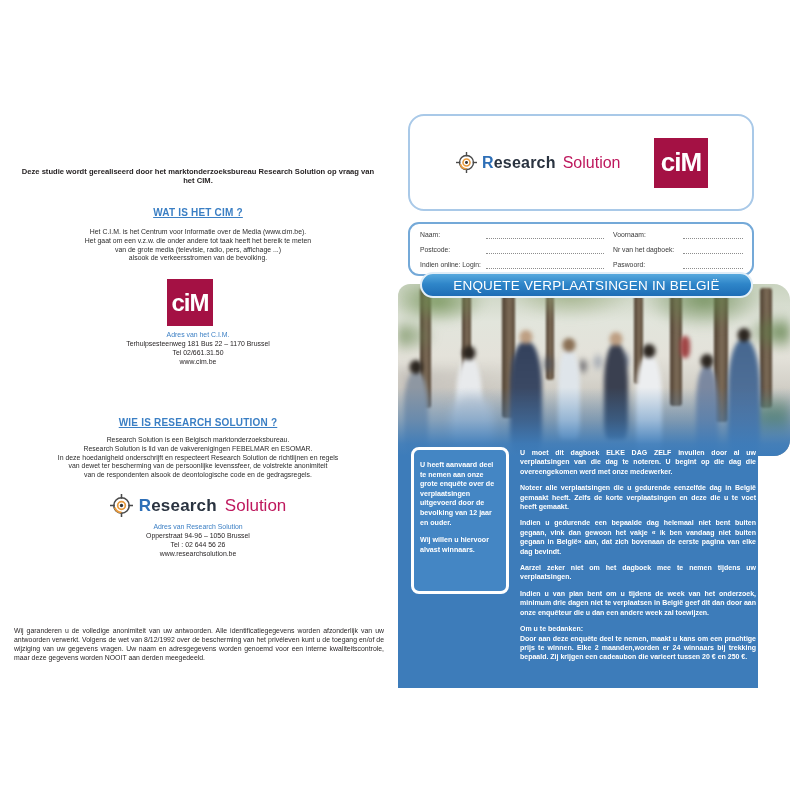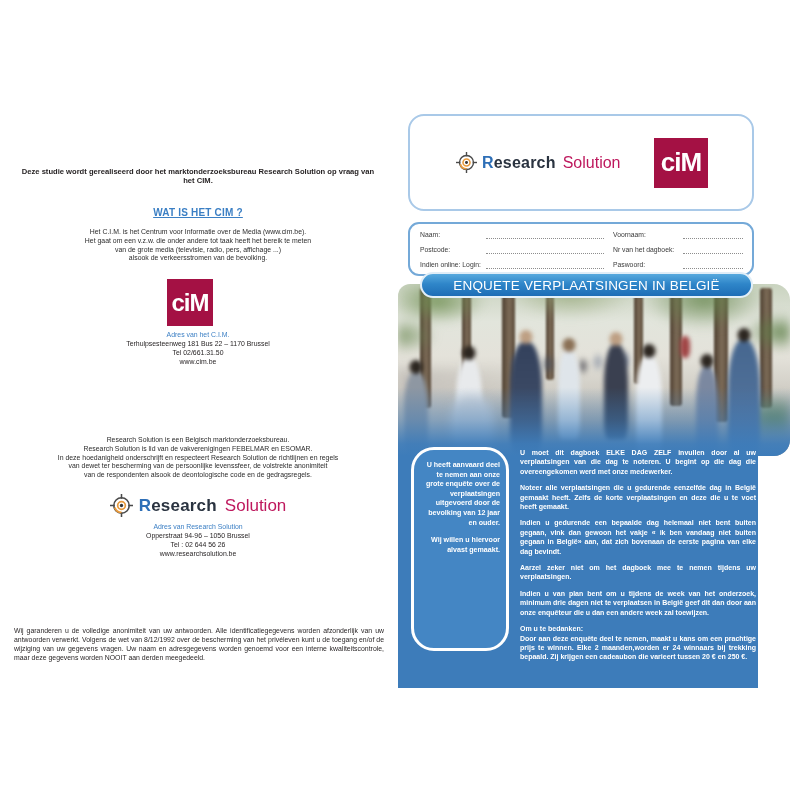--- a/index.html
+++ b/index.html
@@ -121,6 +121,7 @@
     <span>www.cim.be</span>
   </div>
 
+  <div class="sec-title" style="top:405px">WIE IS RESEARCH SOLUTION ?</div>
 
   <div class="centered-lines" style="top:424px">
     <span>Research Solution is een Belgisch marktonderzoeksbureau.</span>

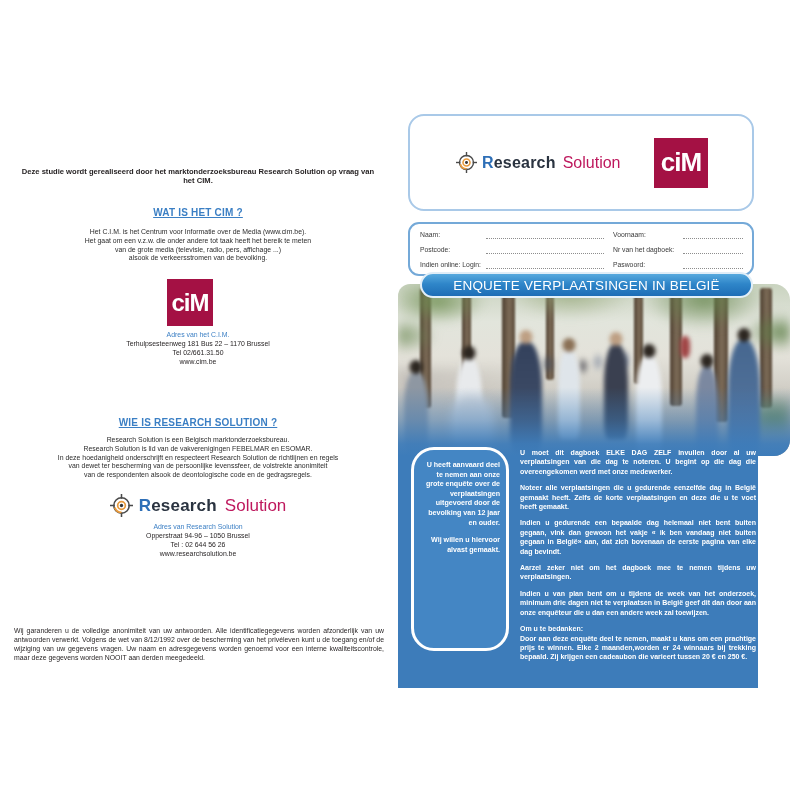--- a/index.html
+++ b/index.html
@@ -86,7 +86,7 @@
   .f-blur-front{left:52px;top:112px;width:44px;height:62px;background:#cfd3d8;filter:blur(5px);border-radius:40%;}
   .ph-fade{inset:0;background:linear-gradient(180deg,rgba(61,124,186,0) 60%,rgba(61,124,186,.45) 79%,rgba(61,124,186,.93) 93%,#3d7cba 100%);}
 
-  .info-box{position:absolute;left:13px;top:335px;width:98px;height:204px;z-index:3;background:#4486c4;border:3px solid #ffffff;border-radius:23px;box-sizing:border-box;padding:11px 6px;color:#fff;text-align:right;font-size:7.1px;font-weight:bold;line-height:9.6px;}
+  .info-box{position:absolute;left:13px;top:335px;width:98px;height:147px;z-index:3;background:#4486c4;border:3px solid #ffffff;border-radius:8px;box-sizing:border-box;padding:11px 6px;color:#fff;text-align:left;font-size:7.1px;font-weight:bold;line-height:9.6px;}
   .info-box p{margin:0 0 8px 0;}
   .info-box p:last-child{margin:0;}
 

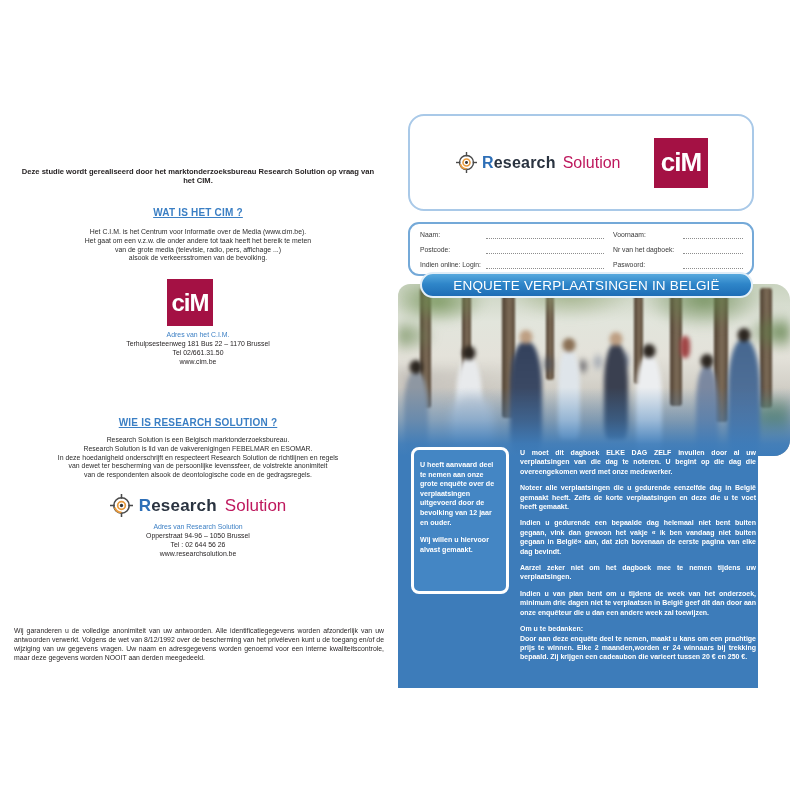--- a/index.html
+++ b/index.html
@@ -247,7 +247,7 @@
 
   <div class="info-box">
     <p>U heeft aanvaard deel te nemen aan onze grote enquête over de verplaatsingen uitgevoerd door de bevolking van 12 jaar en ouder.</p>
-    <p>Wij willen u hiervoor alvast gemaakt.</p>
+    <p>Wij willen u hiervoor alvast winnaars.</p>
   </div>
 
   <div class="instr">

